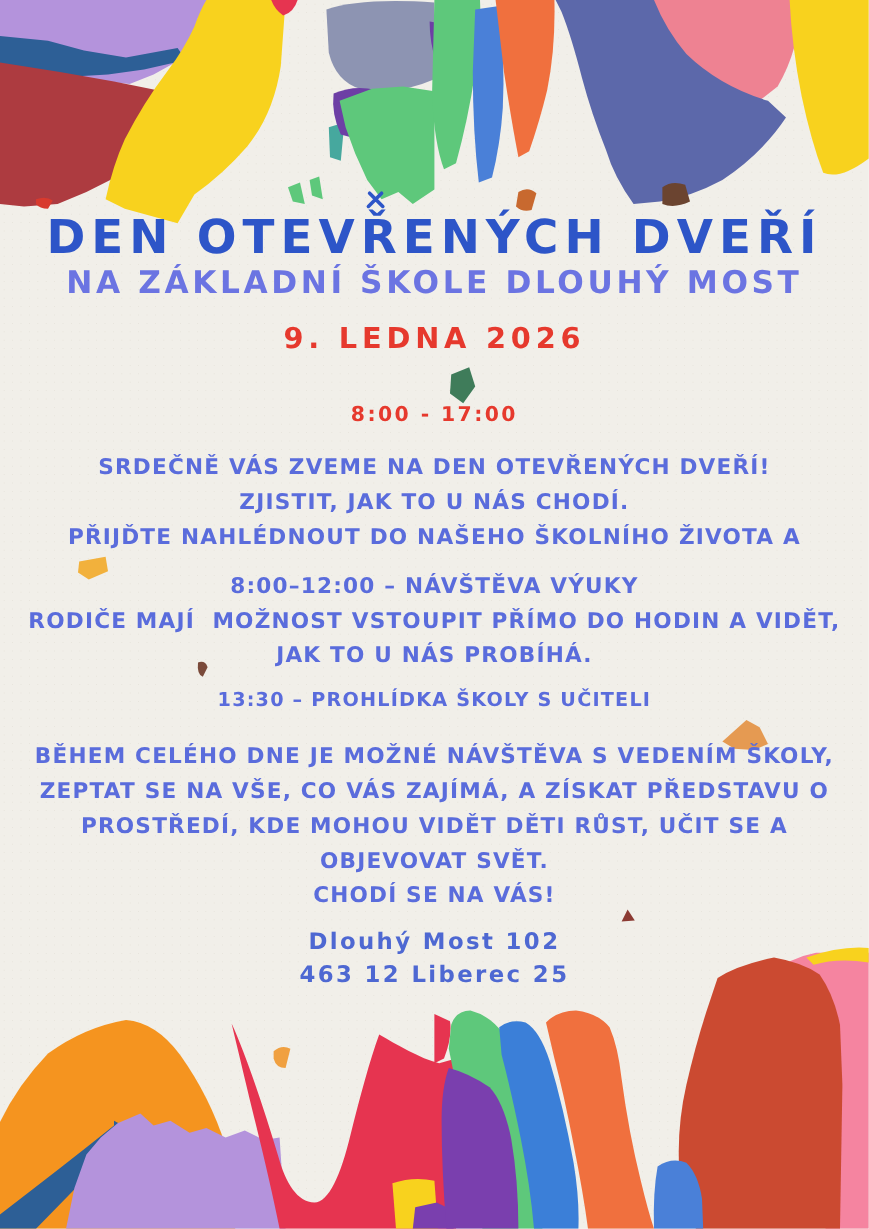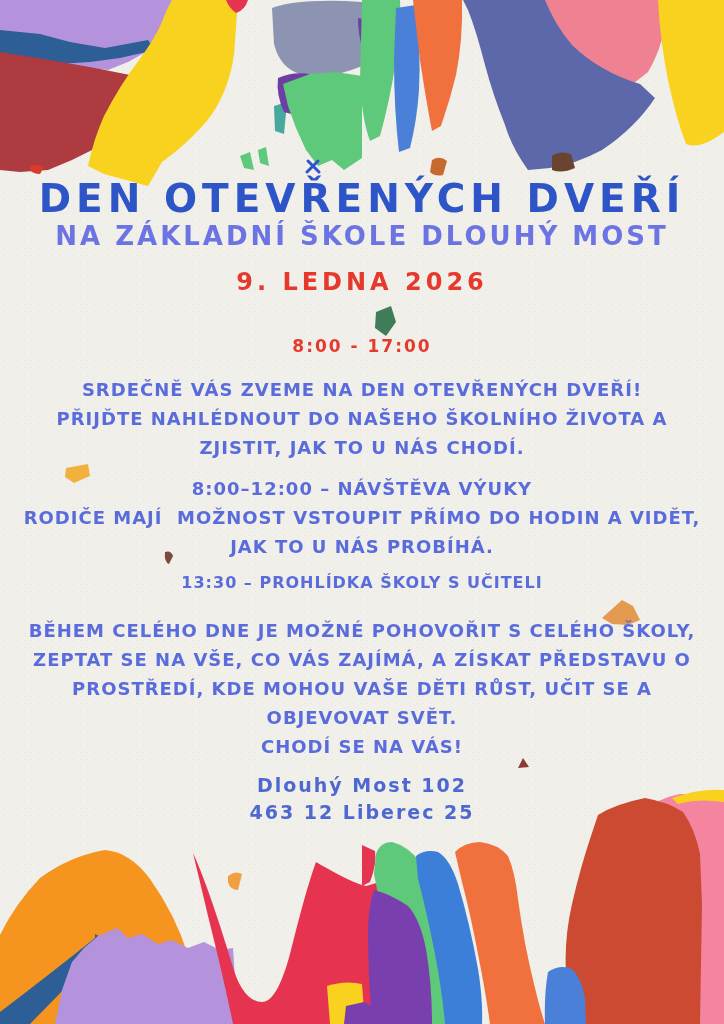--- a/index.html
+++ b/index.html
@@ -94,8 +94,8 @@
 
   <div class="txt body-block p1">
     <div class="line">SRDEČNĚ VÁS ZVEME NA DEN OTEVŘENÝCH DVEŘÍ!</div>
+    <div class="line">ZJISTIT, JAK TO U NÁS CHODÍ.</div>
     <div class="line">PŘIJĎTE NAHLÉDNOUT DO NAŠEHO ŠKOLNÍHO ŽIVOTA A</div>
-    <div class="line">ZJISTIT, JAK TO U NÁS CHODÍ.</div>
   </div>
 
   <div class="txt body-block p2">

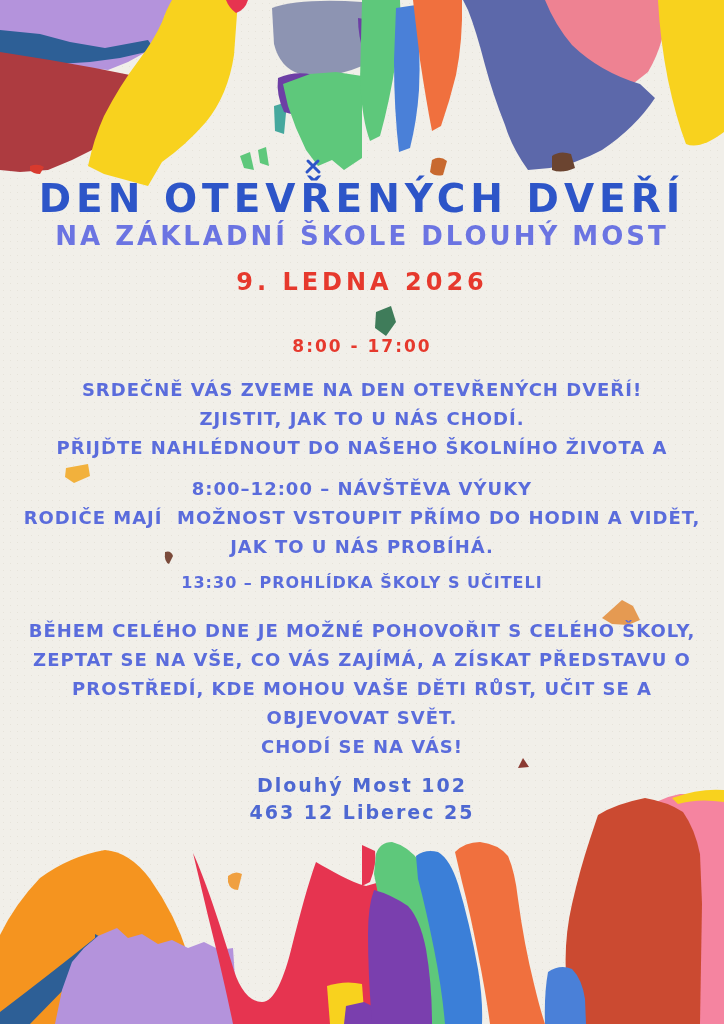--- a/index.html
+++ b/index.html
@@ -107,7 +107,7 @@
   <div class="txt body-block p3">13:30 – PROHLÍDKA ŠKOLY S UČITELI</div>
 
   <div class="txt body-block p4">
-    <div class="line">BĚHEM CELÉHO DNE JE MOŽNÉ POHOVOŘIT S CELÉHO ŠKOLY,</div>
+    <div class="line">BĚHEM CELÉHO DNE JE MOŽNÉ NÁVŠTĚVA S VEDENÍM ŠKOLY,</div>
     <div class="line">ZEPTAT SE NA VŠE, CO VÁS ZAJÍMÁ, A ZÍSKAT PŘEDSTAVU O</div>
     <div class="line">PROSTŘEDÍ, KDE MOHOU VAŠE DĚTI RŮST, UČIT SE A</div>
     <div class="line">OBJEVOVAT SVĚT.</div>

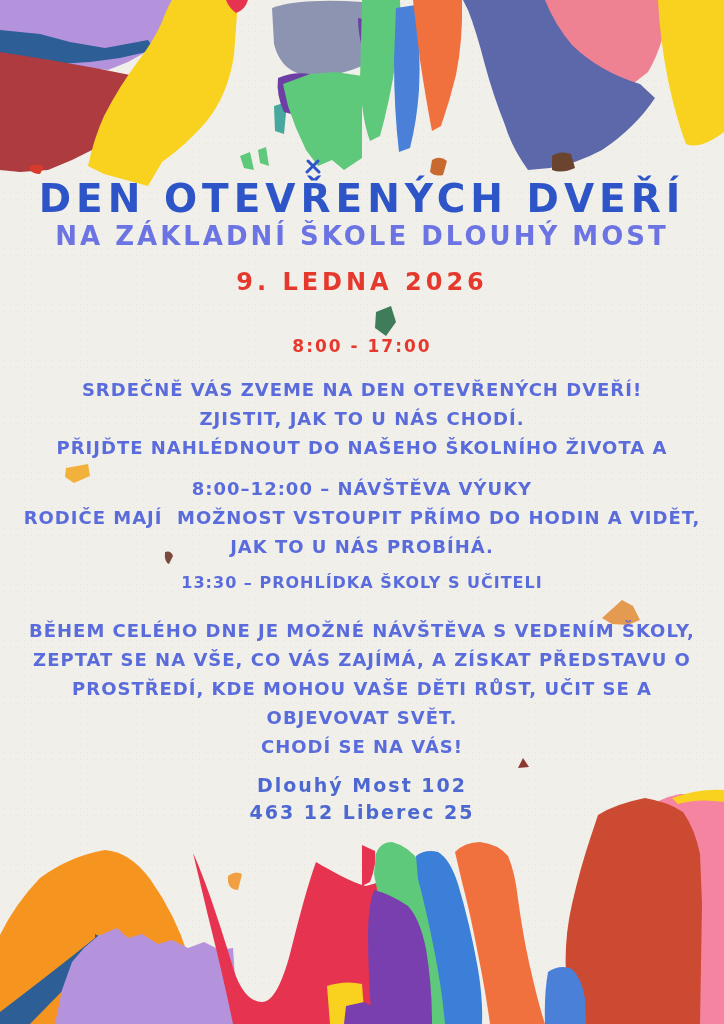--- a/index.html
+++ b/index.html
@@ -109,7 +109,7 @@
   <div class="txt body-block p4">
     <div class="line">BĚHEM CELÉHO DNE JE MOŽNÉ NÁVŠTĚVA S VEDENÍM ŠKOLY,</div>
     <div class="line">ZEPTAT SE NA VŠE, CO VÁS ZAJÍMÁ, A ZÍSKAT PŘEDSTAVU O</div>
-    <div class="line">PROSTŘEDÍ, KDE MOHOU VAŠE DĚTI RŮST, UČIT SE A</div>
+    <div class="line">PROSTŘEDÍ, KDE MOHOU VIDĚT DĚTI RŮST, UČIT SE A</div>
     <div class="line">OBJEVOVAT SVĚT.</div>
     <div class="line">CHODÍ SE NA VÁS!</div>
   </div>

